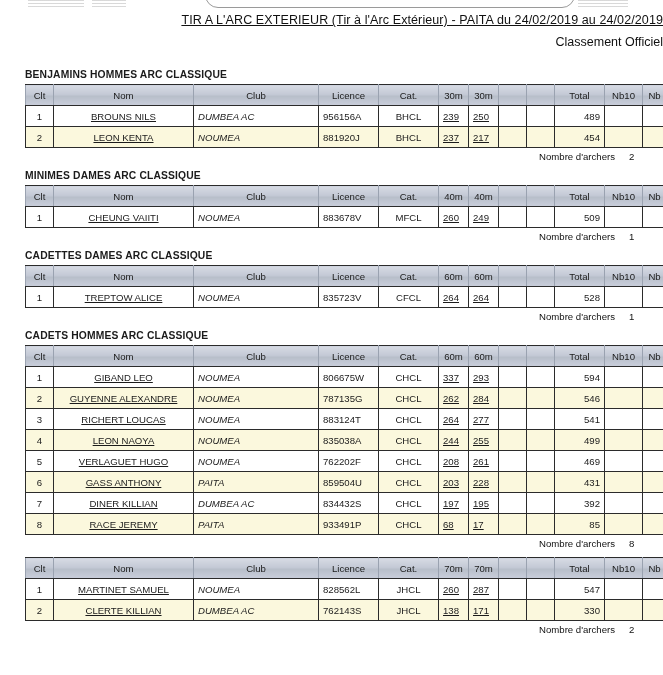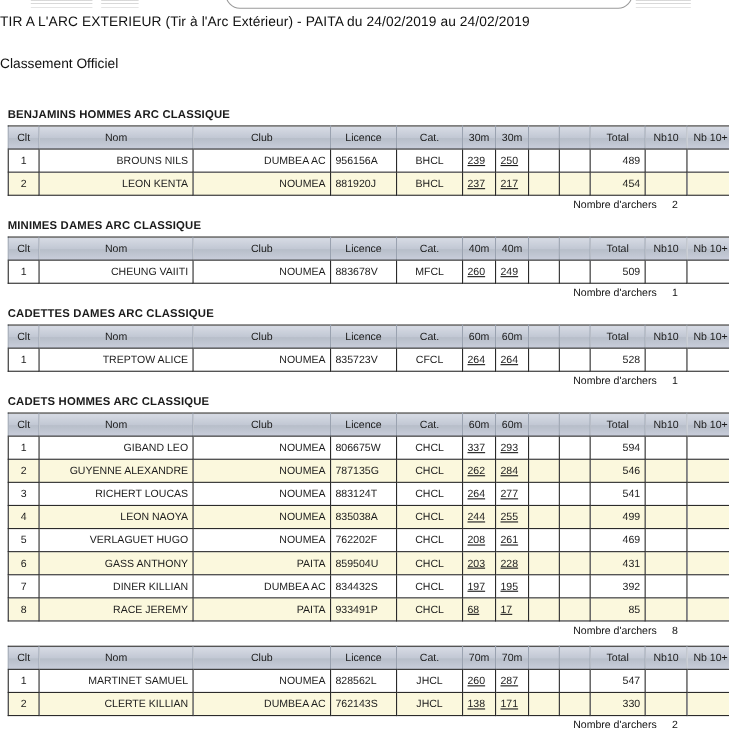--- a/index.html
+++ b/index.html
@@ -25,7 +25,7 @@
                         border:1px solid #9a9a9a; border-radius:13px; background:#fff; }
 
   
-  .doc-title { width:663px; text-align:left; font-size:12.5px; color:#111; margin-top:13px; letter-spacing:.1px; }
+  .doc-title { width:663px; text-align:right; font-size:12.5px; color:#111; margin-top:13px; letter-spacing:.1px;text-decoration:underline; }
   .doc-subtitle { width:663px; text-align:left; font-size:12.5px; color:#111; margin-top:24px; }
 
   

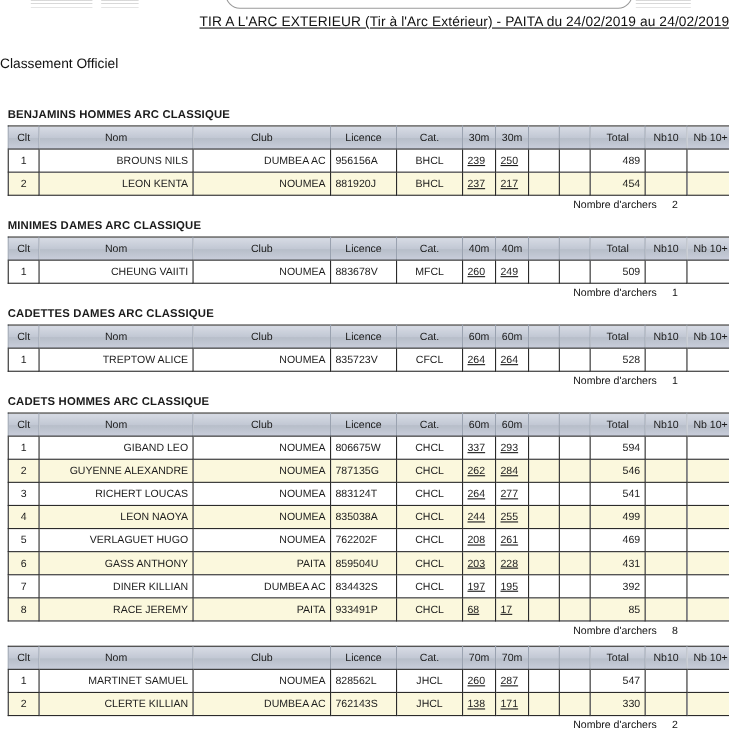--- a/index.html
+++ b/index.html
@@ -26,7 +26,7 @@
 
   
   .doc-title { width:663px; text-align:right; font-size:12.5px; color:#111; margin-top:13px; letter-spacing:.1px;text-decoration:underline; }
-  .doc-subtitle { width:663px; text-align:left; font-size:12.5px; color:#111; margin-top:24px; }
+  .doc-subtitle { width:663px; text-align:right; font-size:12.5px; color:#111; margin-top:8px; }
 
   
   .sections { margin-top:34px; padding-left:7px; padding-right:10px; }

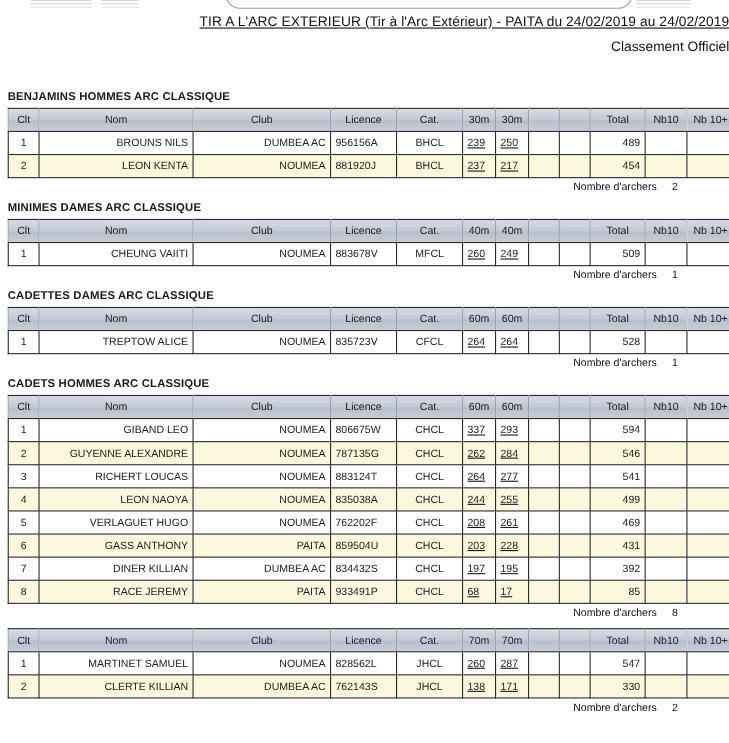--- a/index.html
+++ b/index.html
@@ -29,7 +29,7 @@
   .doc-subtitle { width:663px; text-align:right; font-size:12.5px; color:#111; margin-top:8px; }
 
   
-  .sections { margin-top:34px; padding-left:7px; padding-right:10px; }
+  .sections { margin-top:20px; padding-left:25px; padding-right:10px; }
   .section { margin-bottom:8px; }
   .section-title { font-size:10.3px; font-weight:bold; color:#1b1b1b; letter-spacing:.15px; margin-bottom:4px; }
 

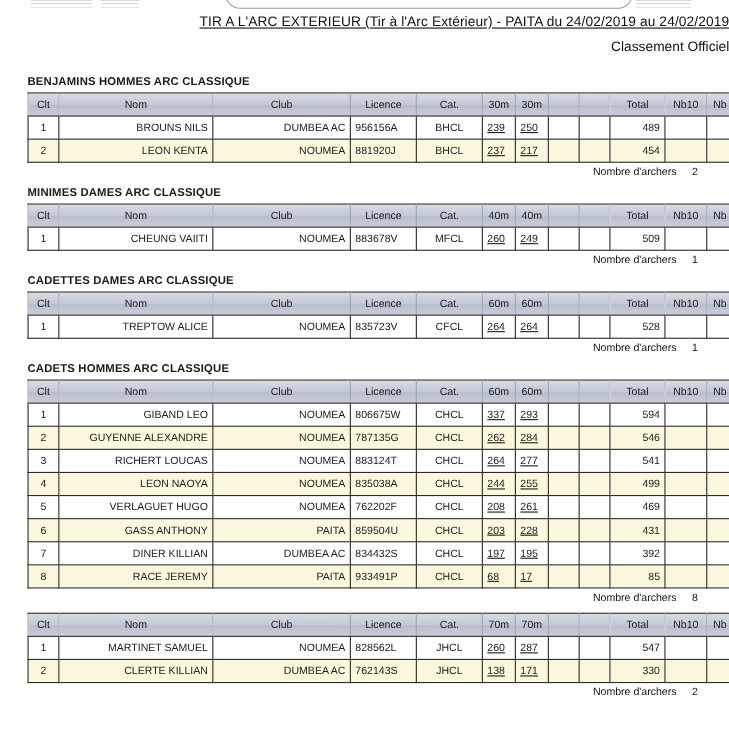--- a/index.html
+++ b/index.html
@@ -60,7 +60,7 @@
   col.c-nb10p { width:43px; }
 
   td.clt   { text-align:center; }
-  td.nom   { text-align:right; padding-left:6px; }
+  td.nom   { text-align:center; padding-left:6px;text-decoration:underline; }
   td.club  { text-align:right; padding-left:6px; }
   td.lic   { text-align:left; padding-left:5px; }
   td.cat   { text-align:center; }

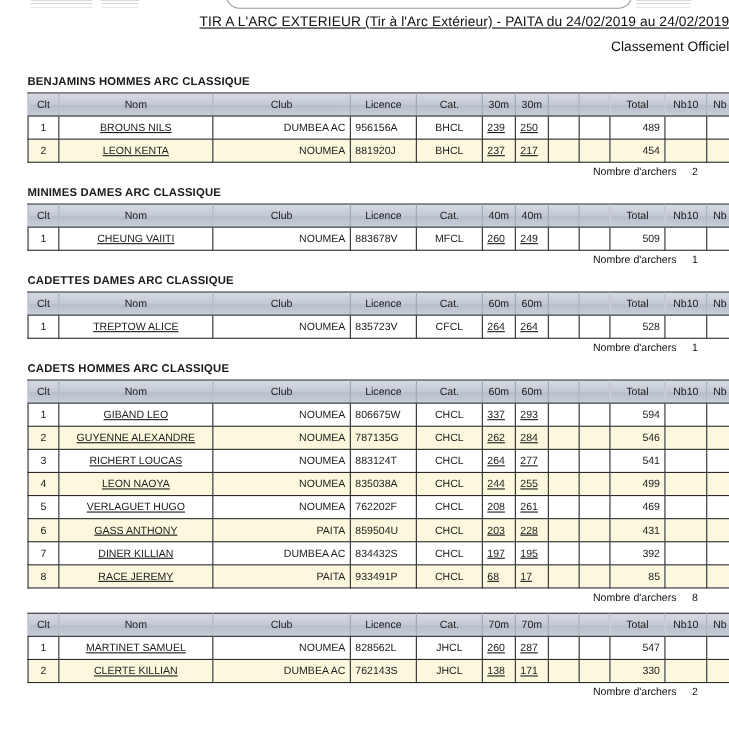--- a/index.html
+++ b/index.html
@@ -61,7 +61,7 @@
 
   td.clt   { text-align:center; }
   td.nom   { text-align:center; padding-left:6px;text-decoration:underline; }
-  td.club  { text-align:right; padding-left:6px; }
+  td.club  { text-align:left; padding-left:6px;font-style:italic; }
   td.lic   { text-align:left; padding-left:5px; }
   td.cat   { text-align:center; }
   td.dist  { text-align:left; padding-right:4px;text-decoration:underline; }

